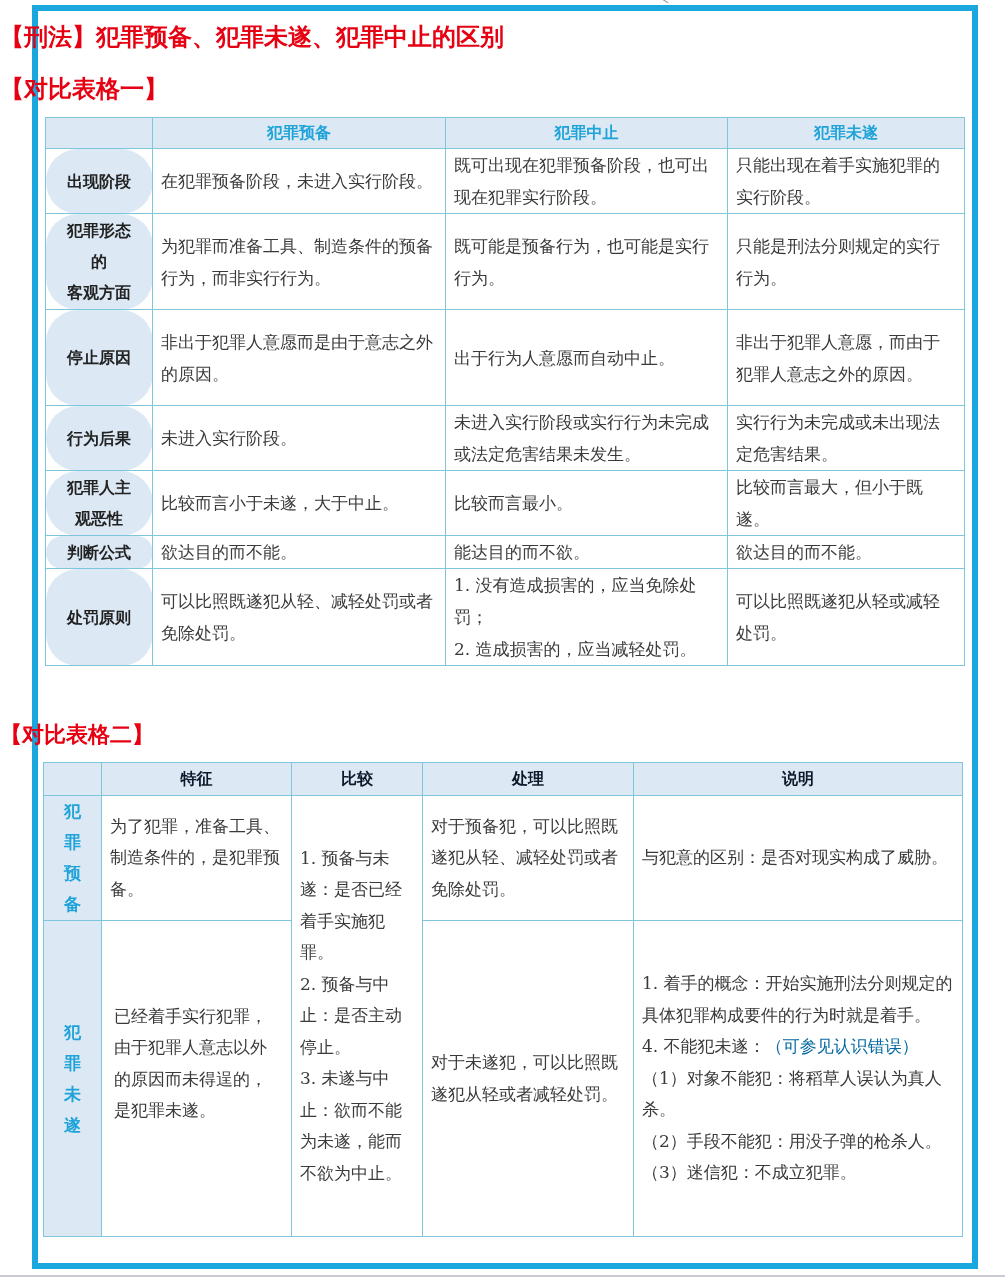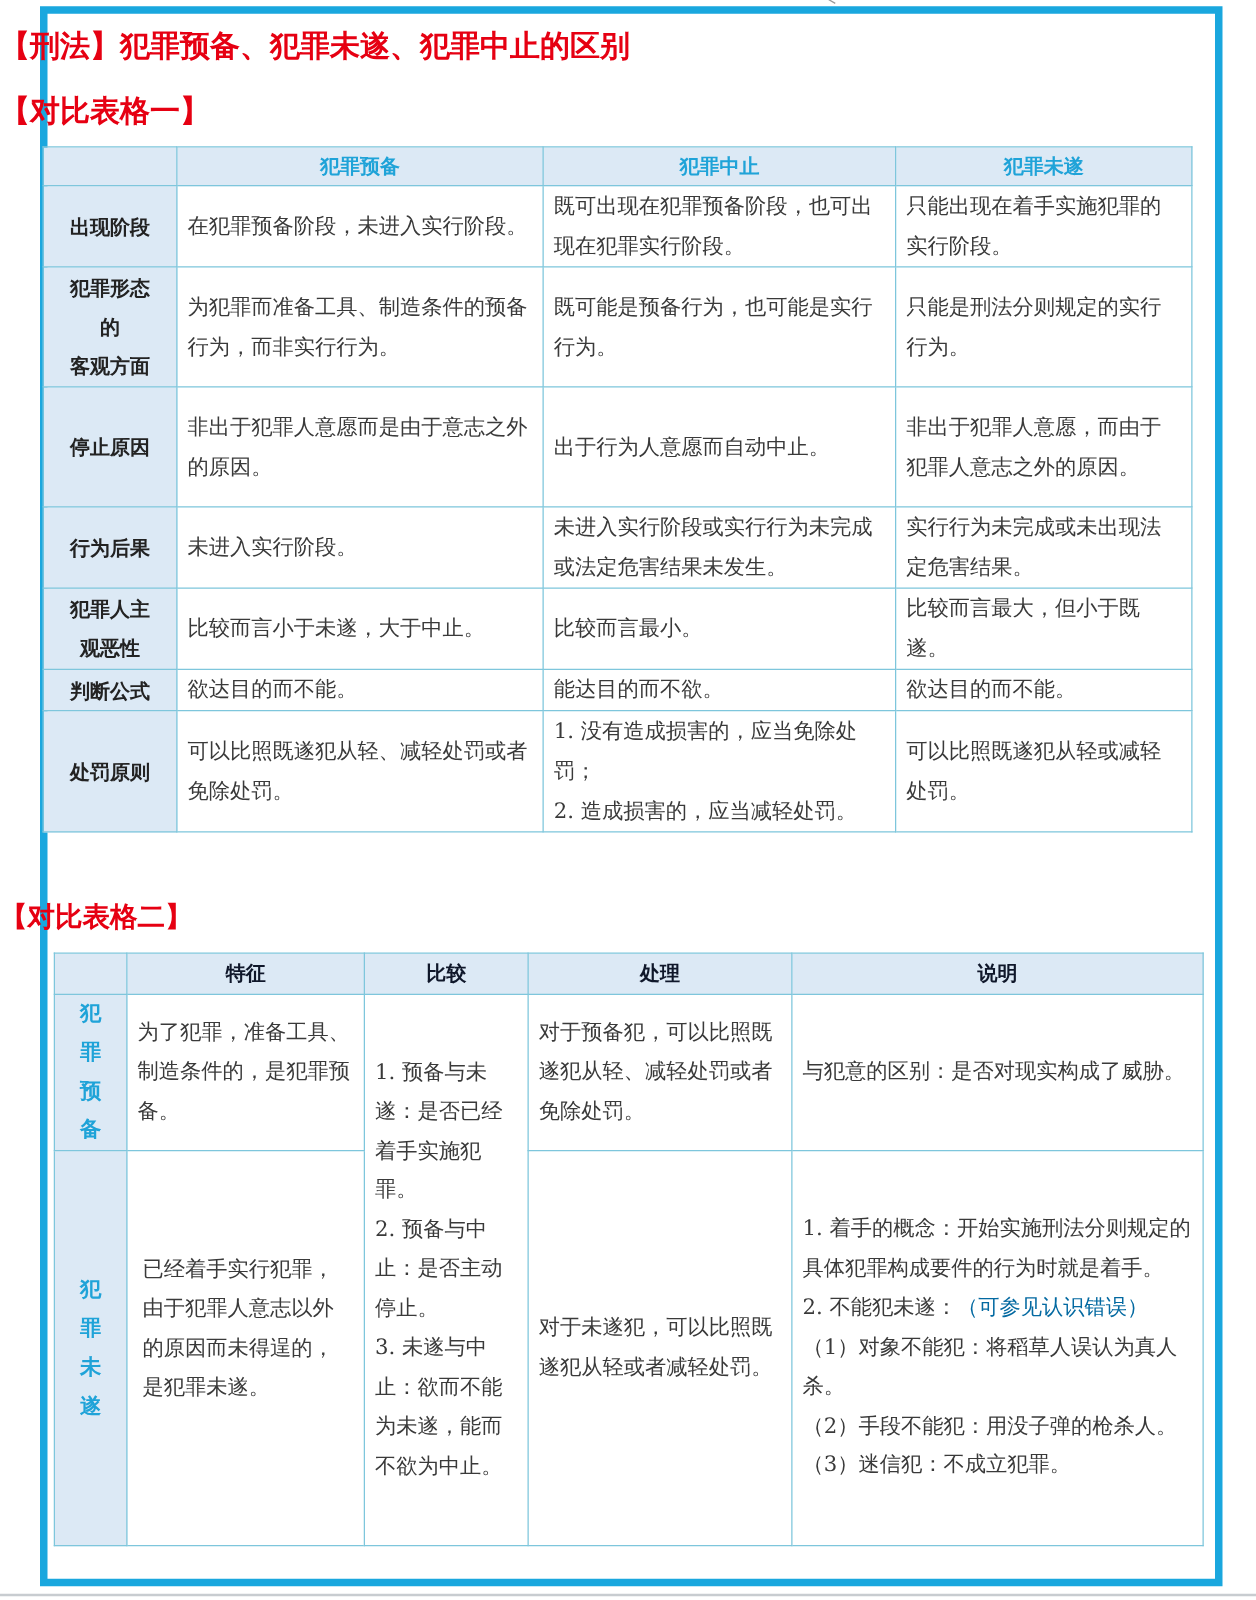--- a/index.html
+++ b/index.html
@@ -28,7 +28,7 @@
     background: #dce9f5; font-family: "DejaVu Sans", "Liberation Sans", sans-serif; font-weight: bold;
     font-size: 16px; text-align: center;
   }
-  .t1 { left: 34px; top: 117px; width: 919px; }
+  .t1 { left: 45px; top: 117px; width: 919px; }
   .t1 th.colhead { color: #1fa3d8; height: 30px; }
   .t1 th.rowhead { color: #222; font-size: 16px; line-height: 31px; padding: 0 4px; }
   .t1 td { font-size: 17px; line-height: 32px; color: #3a3a3a; }

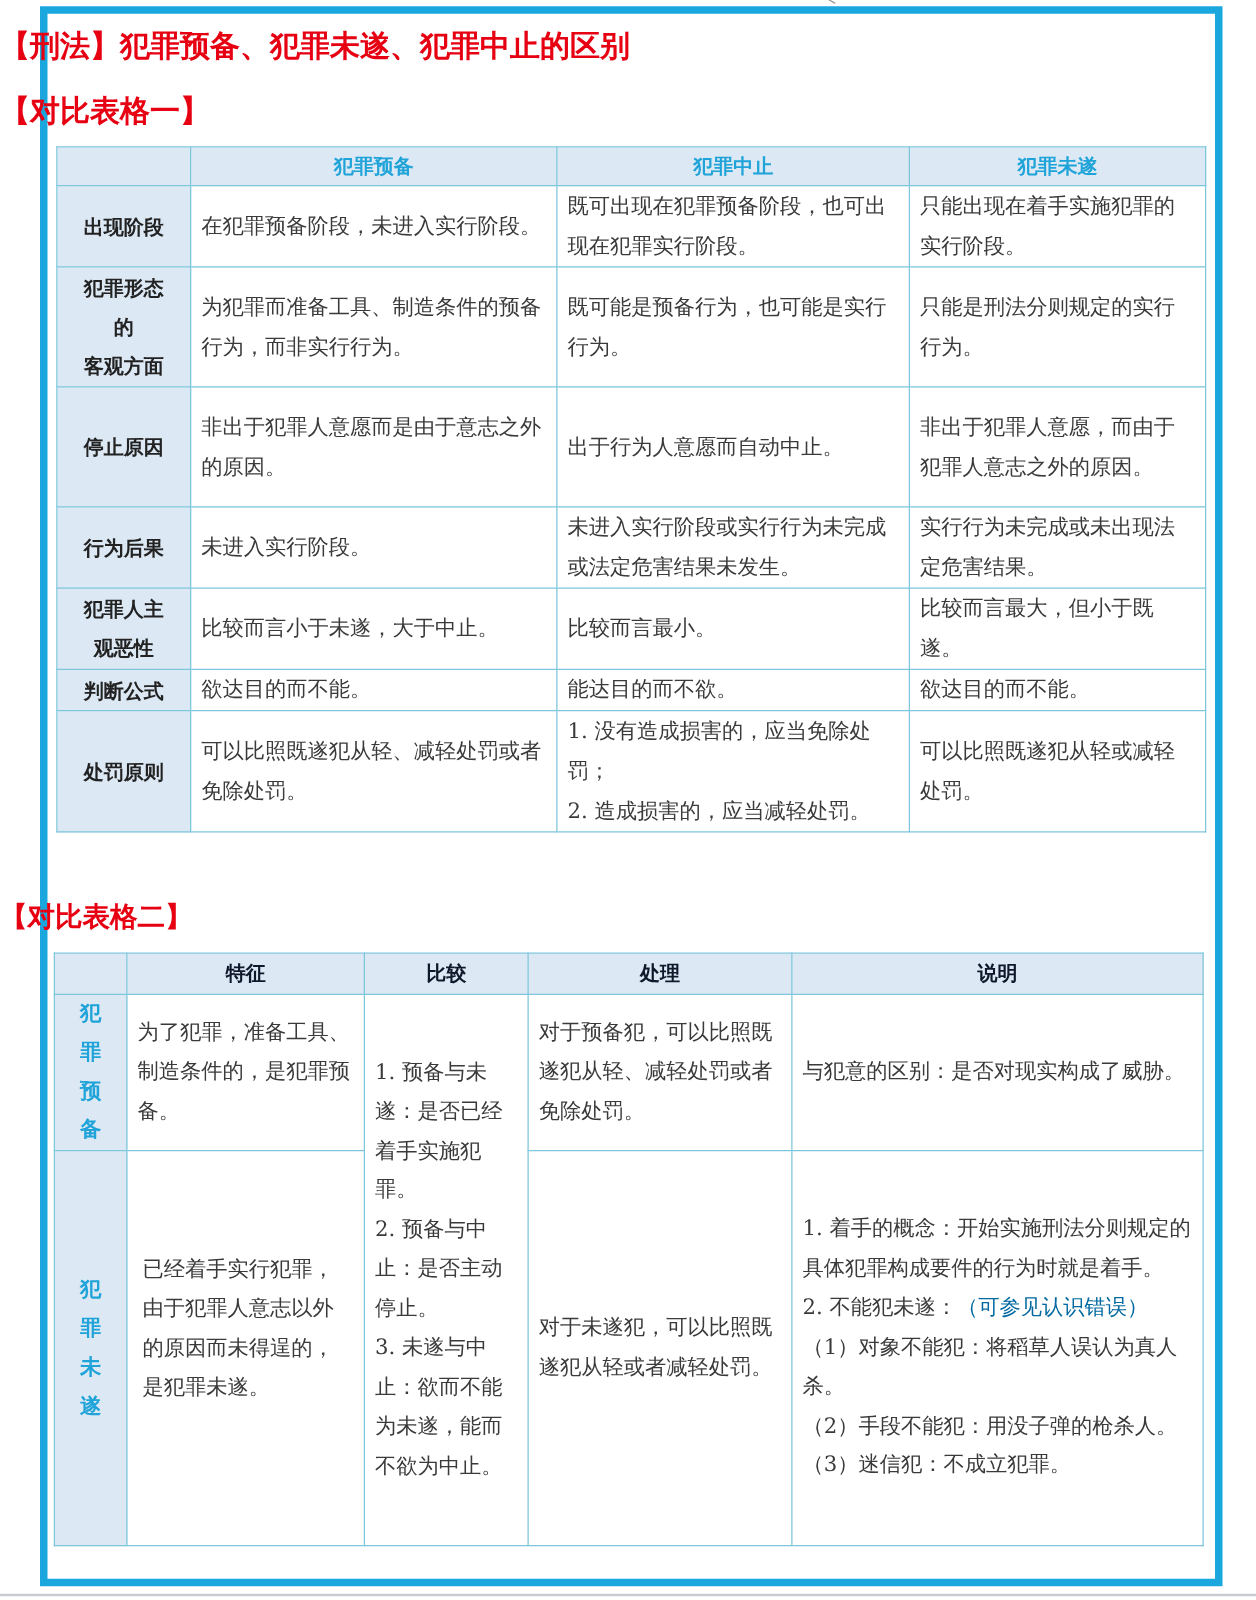--- a/index.html
+++ b/index.html
@@ -30,7 +30,7 @@
   }
   .t1 { left: 45px; top: 117px; width: 919px; }
   .t1 th.colhead { color: #1fa3d8; height: 30px; }
-  .t1 th.rowhead { color: #222; font-size: 16px; line-height: 31px; padding: 0 4px; }
+  .t1 th.rowhead { color: #222; font-size: 16px; line-height: 31px; padding: 0 4px; border-radius: 32px; }
   .t1 td { font-size: 17px; line-height: 32px; color: #3a3a3a; }
 
   .t2 { left: 43px; top: 762px; width: 919px; }

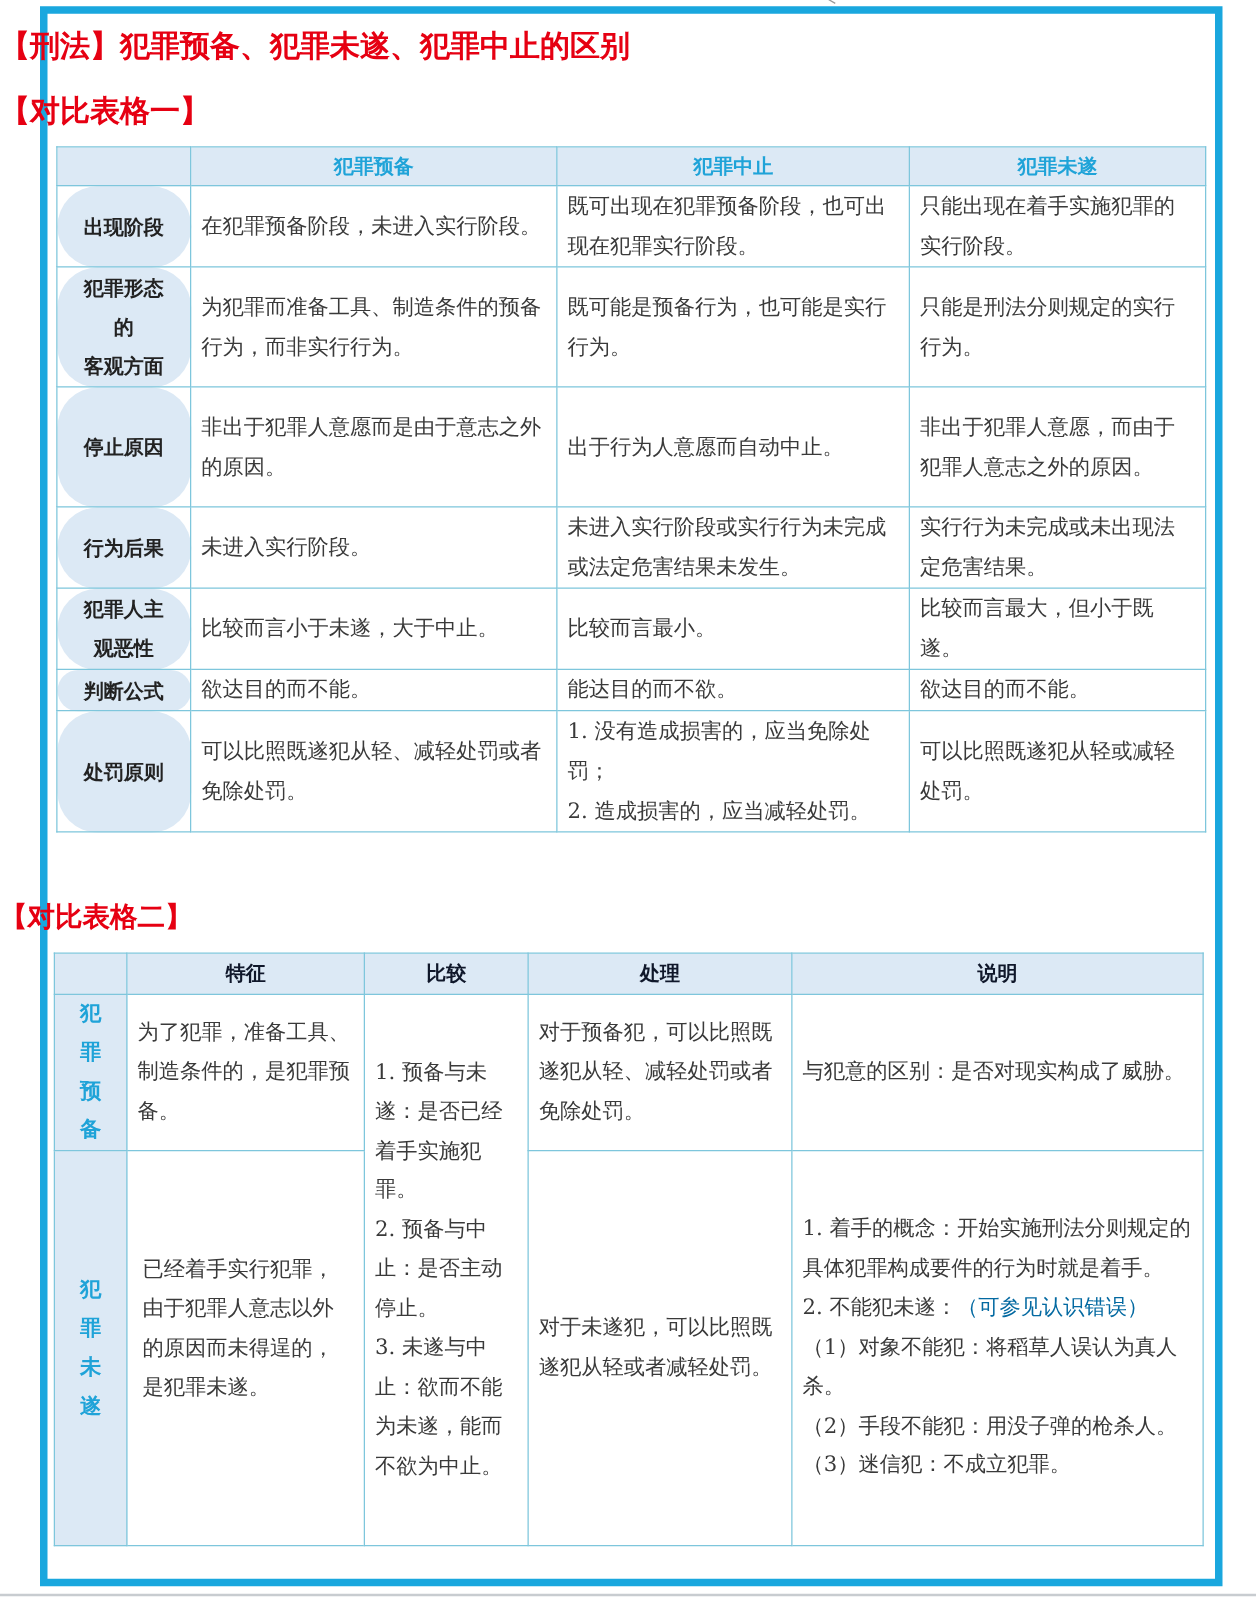--- a/index.html
+++ b/index.html
@@ -161,7 +161,7 @@
     <td>
       <span class="line">1. 着手的概念：开始实施刑法分则规定的具体犯罪构成要件的行为时就是着手。</span>
       <span class="line">
-        <span>2. 不能犯未遂：</span><span class="red">（可参见认识错误）</span>
+        <span>4. 不能犯未遂：</span><span class="red">（可参见认识错误）</span>
       </span>
       <span class="line">（1）对象不能犯：将稻草人误认为真人杀。</span>
       <span class="line">（2）手段不能犯：用没子弹的枪杀人。</span>

